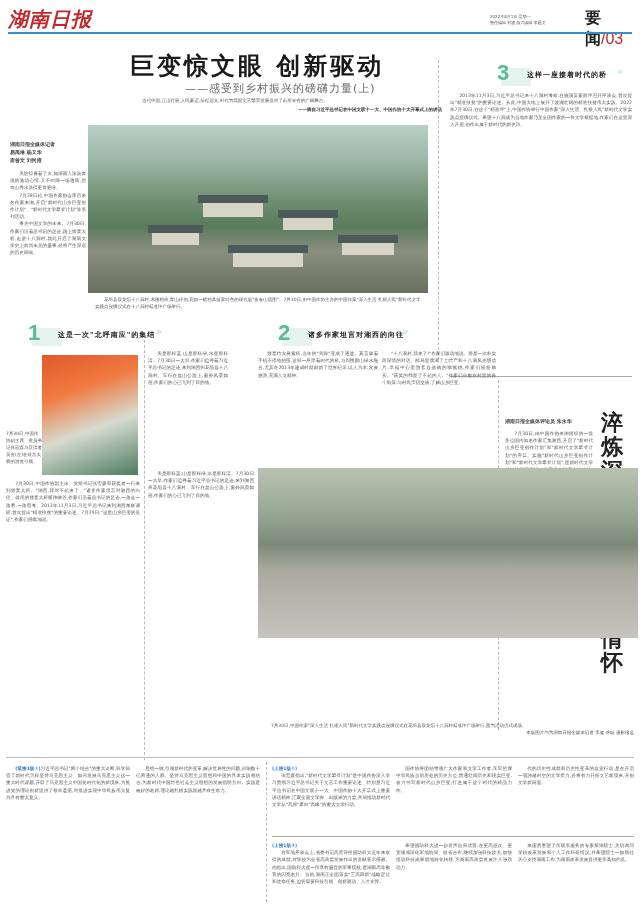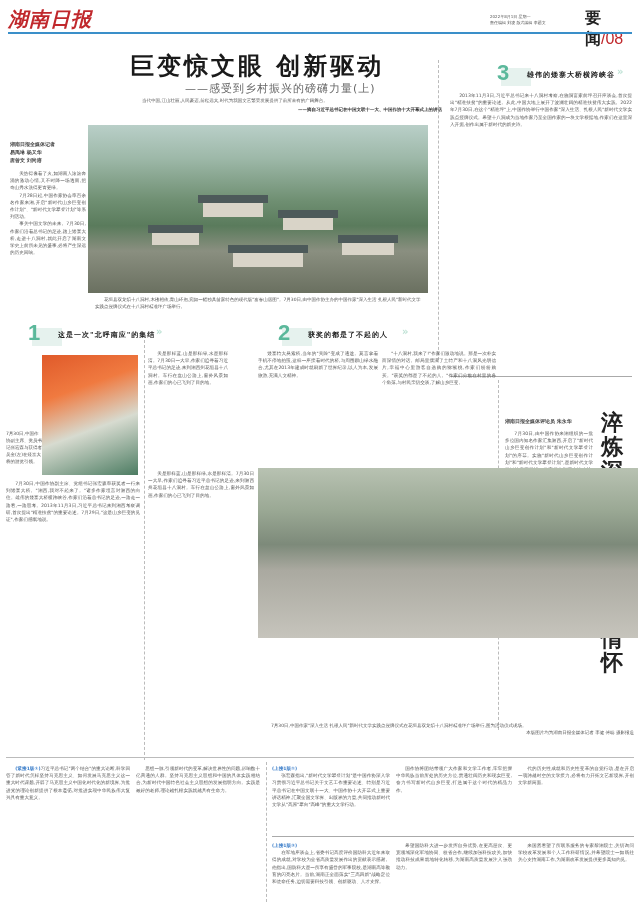--- a/index.html
+++ b/index.html
@@ -44,7 +44,7 @@
     <div>责任编辑 刘凌 版式编辑 李题文</div>
   </div>
   <div class="abs hdr-section">
-    <span>要闻</span><span class="num">/</span><span class="num">08</span>
+    <span>要闻</span><span class="num">/</span><span class="num">03</span>
   </div>
   <div class="abs hdr-line"></div>
 </div>

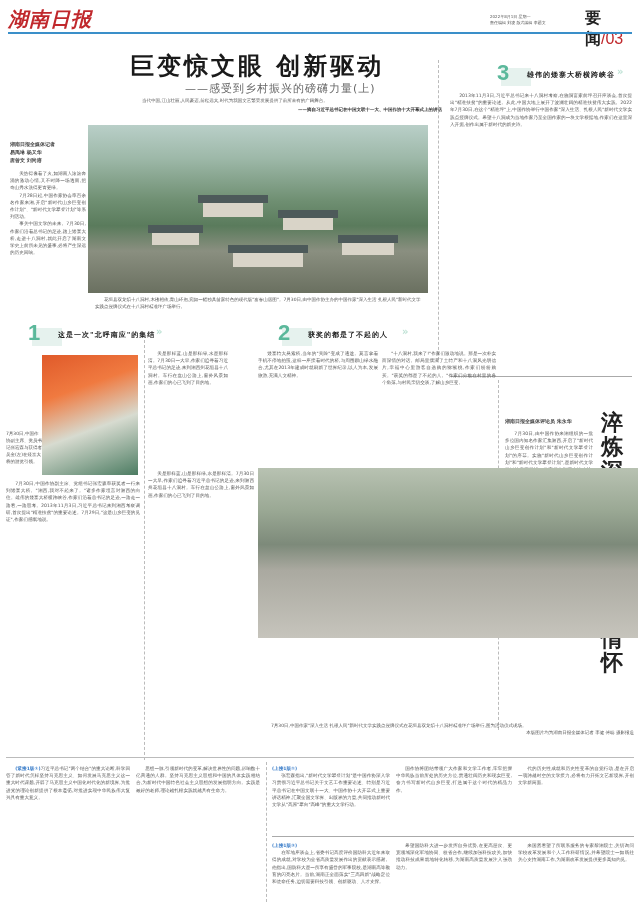--- a/index.html
+++ b/index.html
@@ -85,7 +85,7 @@
 <div class="abs" style="left:497px;top:60px">
   <div class="sec-num-box" style="left:4px;top:8px"></div>
   <span class="abs sec-num" style="left:0;top:0">3</span>
-  <span class="abs sec-title" style="left:30px;top:10px;white-space:nowrap">雄伟的矮寨大桥横跨峡谷</span>
+  <span class="abs sec-title" style="left:30px;top:10px;white-space:nowrap">这样一座接着时代的桥</span>
   <span class="abs sec-arrow" style="left:120px;top:6px">»</span>
 </div>
 <div class="abs" style="left:450px;top:92px;width:182px;height:280px">

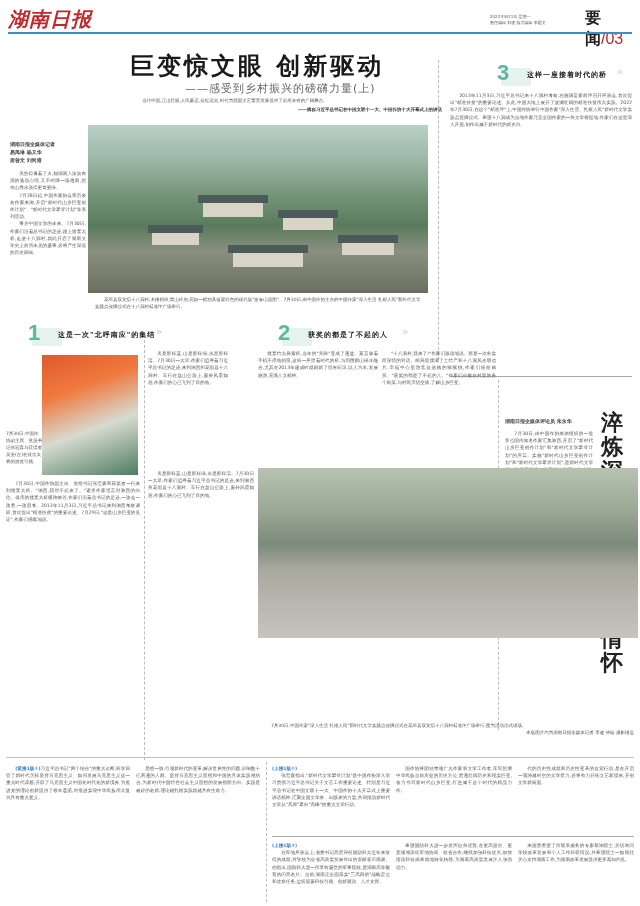--- a/index.html
+++ b/index.html
@@ -109,7 +109,7 @@
 <div class="abs" style="left:278px;top:320px">
   <div class="sec-num-box" style="left:4px;top:8px"></div>
   <span class="abs sec-num" style="left:0;top:0">2</span>
-  <span class="abs sec-title" style="left:30px;top:10px;white-space:nowrap">获奖的都是了不起的人</span>
+  <span class="abs sec-title" style="left:30px;top:10px;white-space:nowrap">诸多作家坦言对湘西的向往</span>
   <span class="abs sec-arrow" style="left:124px;top:6px">»</span>
 </div>
 <div class="abs" style="left:148px;top:350px;width:80px;height:115px">

